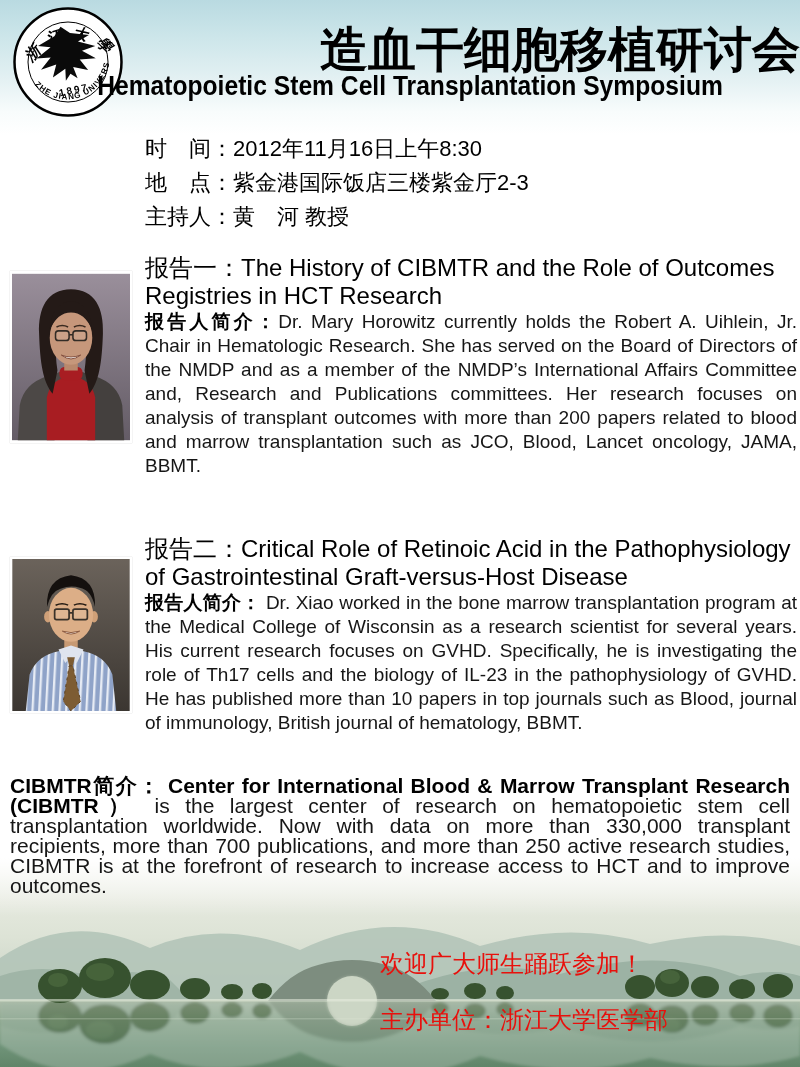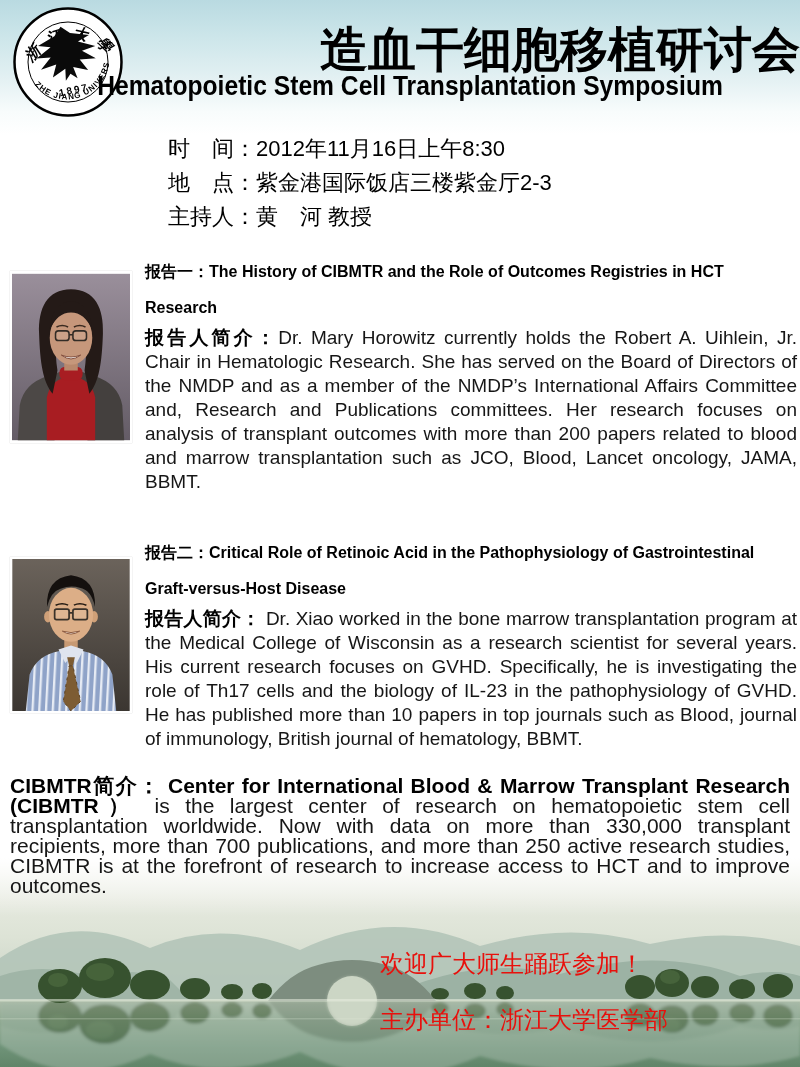--- a/index.html
+++ b/index.html
@@ -16,7 +16,7 @@
     font-size:28px;font-weight:bold;color:#000;transform:scaleX(.88);transform-origin:50% 50%;white-space:nowrap;}
   
   .details{position:absolute;left:145px;top:132px;font-size:22px;line-height:34px;color:#000;}
-  .details .drow{white-space:nowrap;margin-left:23px;}
+  .details .drow{white-space:nowrap;}
   
   .talk{position:absolute;left:10px;width:780px;}
   .talk1{top:252px;height:280px;}

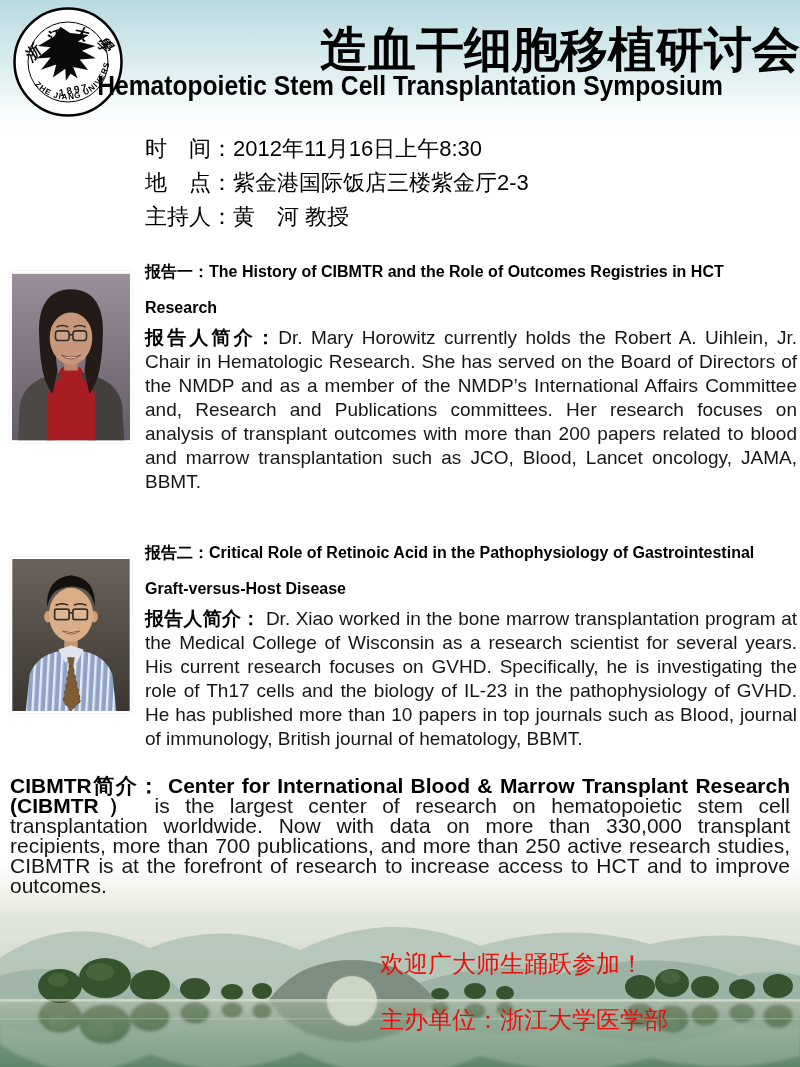--- a/index.html
+++ b/index.html
@@ -27,7 +27,7 @@
   .photo svg{display:block;width:100%;height:100%;}
   .ttext{position:absolute;left:135px;top:2px;width:652px;}
   .ttext p{margin:0;}
-  .thead{font-size:16px;line-height:36px;font-weight:bold;color:#000;}
+  .thead{font-size:24px;line-height:28px;font-weight:normal;color:#000;}
   .tbio{font-size:19px;line-height:24px;text-align:justify;color:#161616;}
   .tbio b{color:#000;margin-top:19px;}
   

